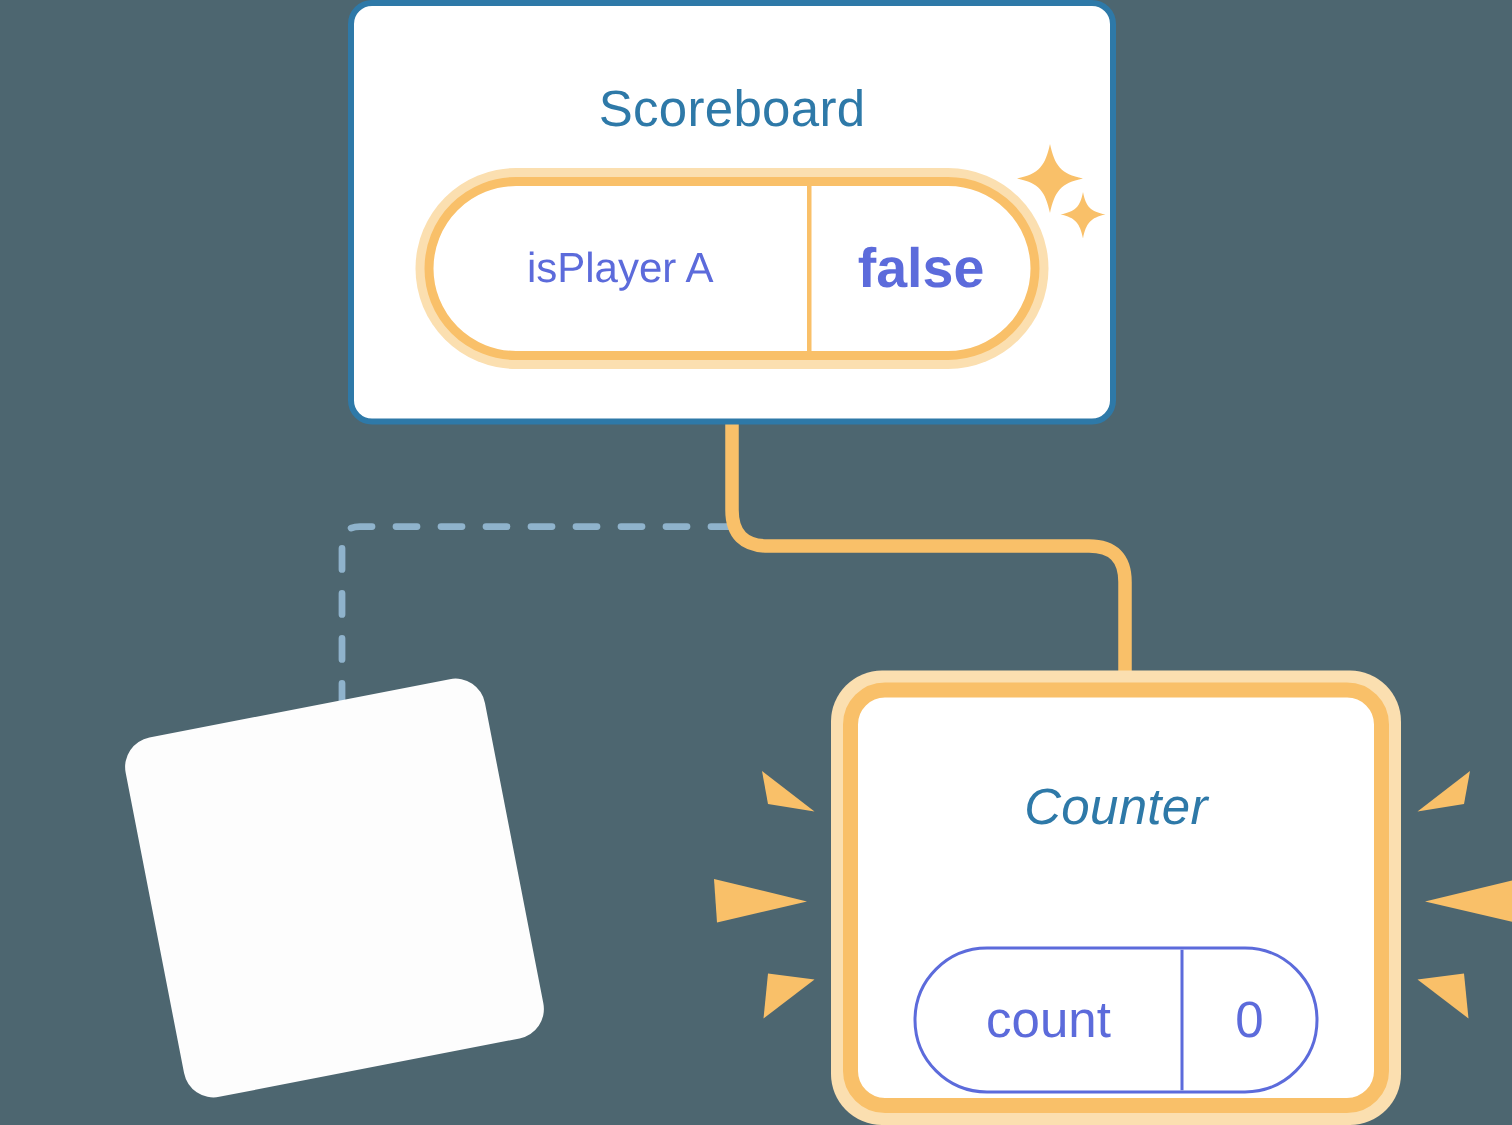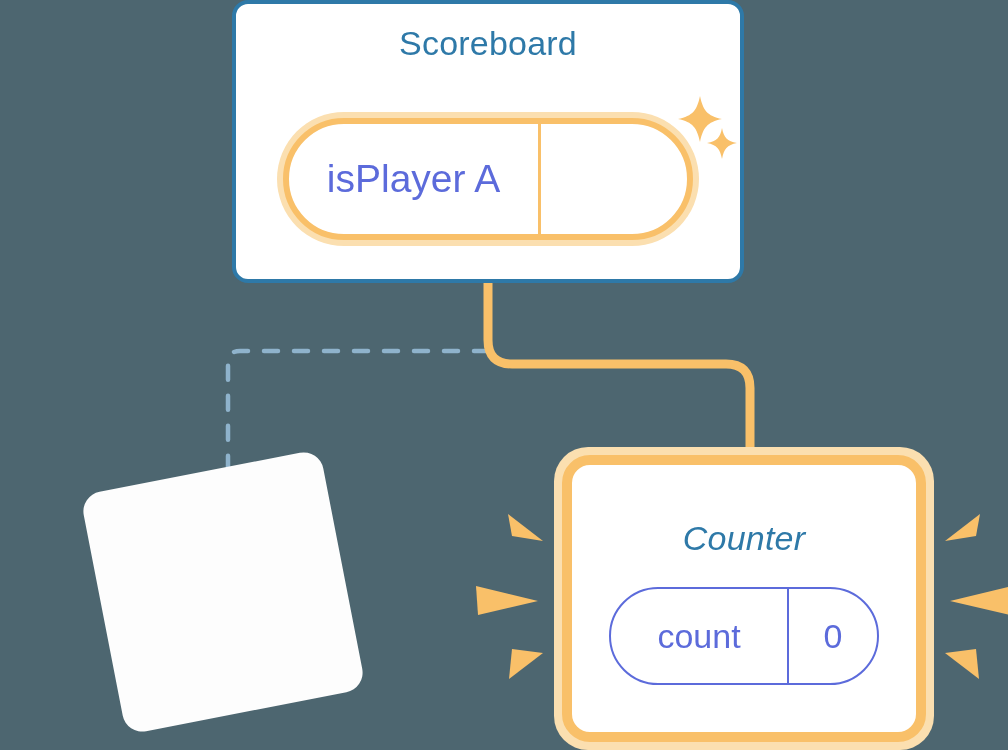--- a/index.html
+++ b/index.html
@@ -51,7 +51,7 @@
     margin: 0;
   }
   .card-scoreboard .card-title {
-    padding-top: 20px;
+    padding-top: 50px;
   }
 
   

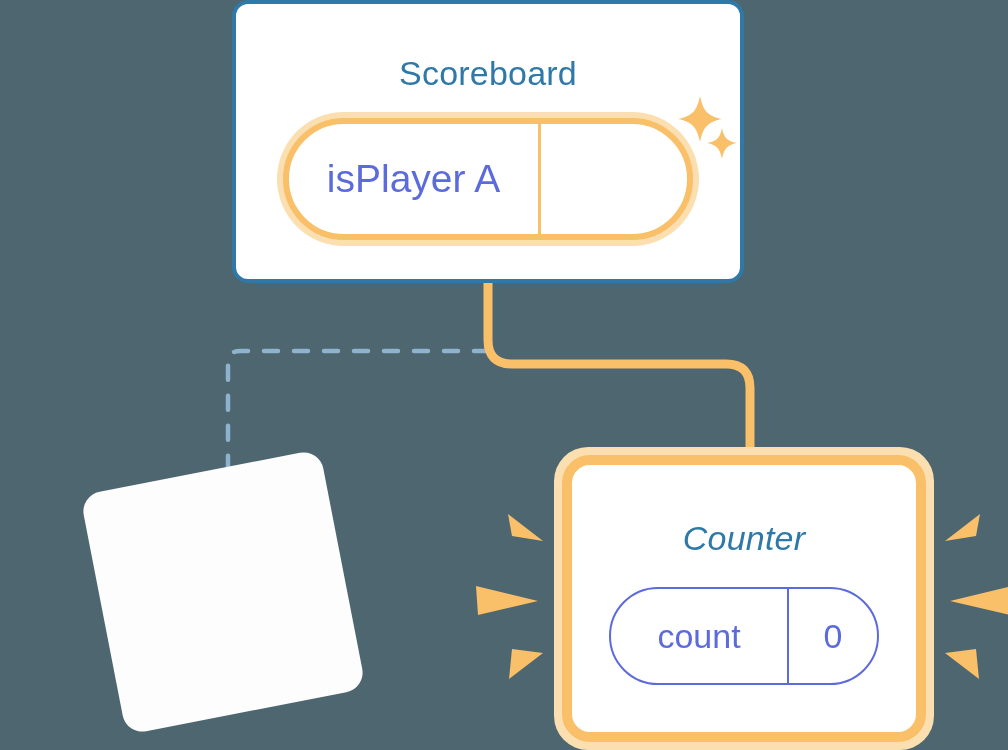--- a/index.html
+++ b/index.html
@@ -88,7 +88,7 @@
   }
   .pill-scoreboard .pill-key {
     flex: 0 0 252px;
-    font-size: 39px;
+    font-size: 28px;
     font-weight: 400;
     border-right: 3px solid #f9c069;
   }

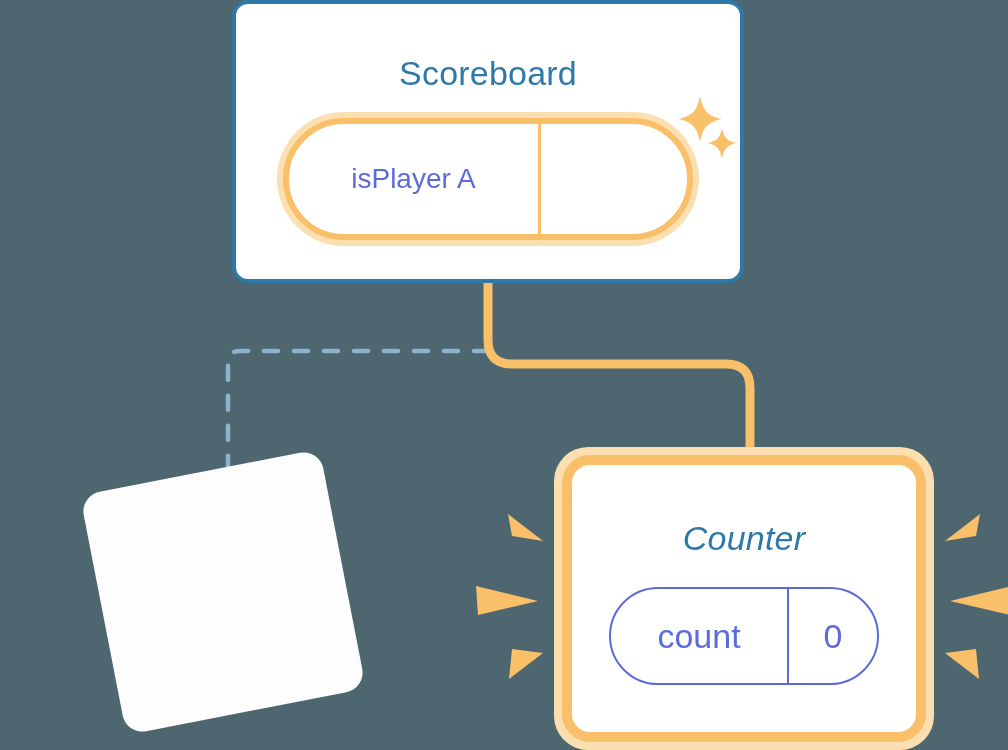--- a/index.html
+++ b/index.html
@@ -200,6 +200,7 @@
   <div class="pill-outer pill-scoreboard" style="z-index:6;">
     <div class="pill-inner">
       <div class="pill-key">isPlayer A</div>
+      <div class="pill-val">false</div>
     </div>
   </div>
 

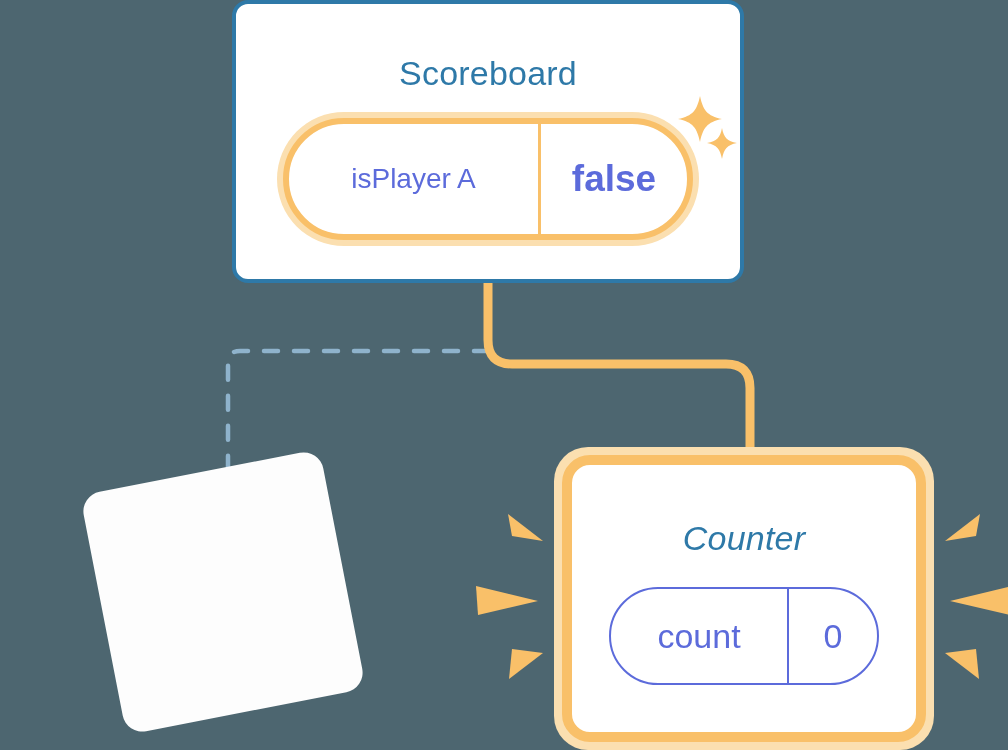--- a/index.html
+++ b/index.html
@@ -133,6 +133,7 @@
     display: flex;
     align-items: stretch;
     overflow: hidden;
+    margin-top: 44px;
   }
   .pill-counter {
     left: 609px;

